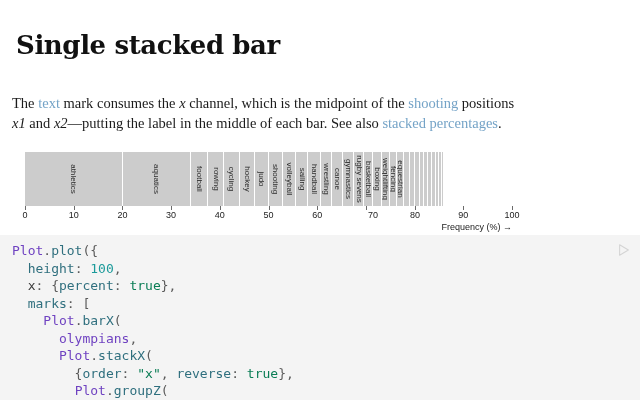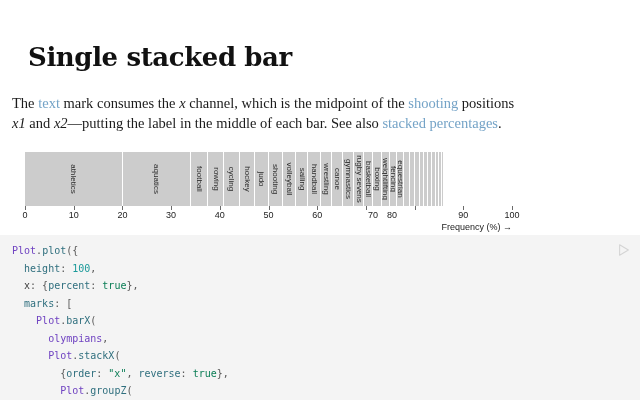--- a/index.html
+++ b/index.html
@@ -51,7 +51,7 @@
     font-weight: 700;
     letter-spacing: -0.4px;
     color: #111111;
-    margin: 16px;
+    margin: 4px;
     white-space: nowrap;
   }
 

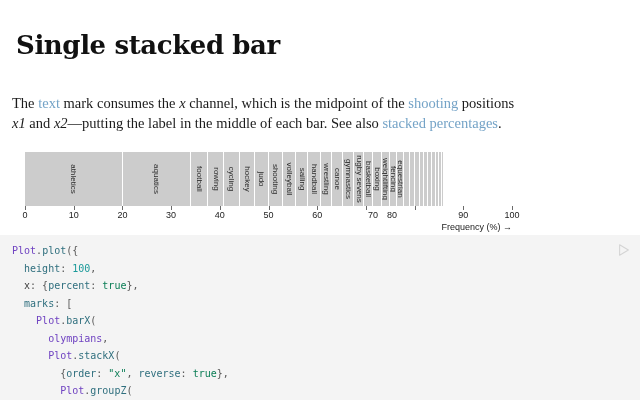--- a/index.html
+++ b/index.html
@@ -288,7 +288,7 @@
         <div class="tick" style="left: 340.9px;"></div>
         <div class="tick-label" style="left: 340.9px; margin-left: 7px;">70</div>
         <div class="tick" style="left: 389.6px;"></div>
-        <div class="tick-label" style="left: 367px; text-align: center;">80</div>
+        <div class="tick-label" style="left: 390px; text-align: center;">80</div>
         <div class="tick" style="left: 438.3px;"></div>
         <div class="tick-label" style="left: 438.3px;">90</div>
         <div class="tick" style="left: 487px;"></div>

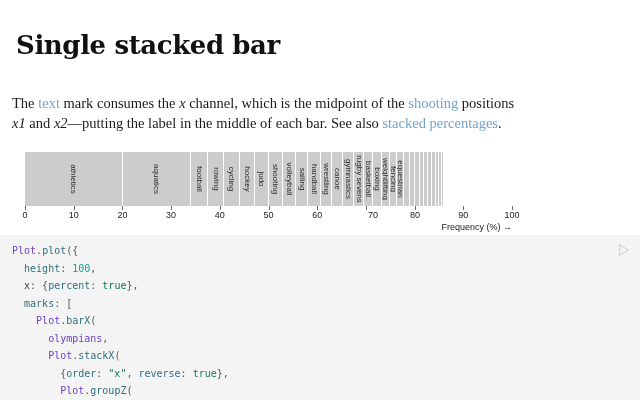--- a/index.html
+++ b/index.html
@@ -172,7 +172,7 @@
     left: 12px;
     top: 7px;
     font-family: "DejaVu Sans Mono", monospace;
-    font-size: 10px;
+    font-size: 13px;
     line-height: 17.5px;
     white-space: pre;
     color: #3c3c3c;

